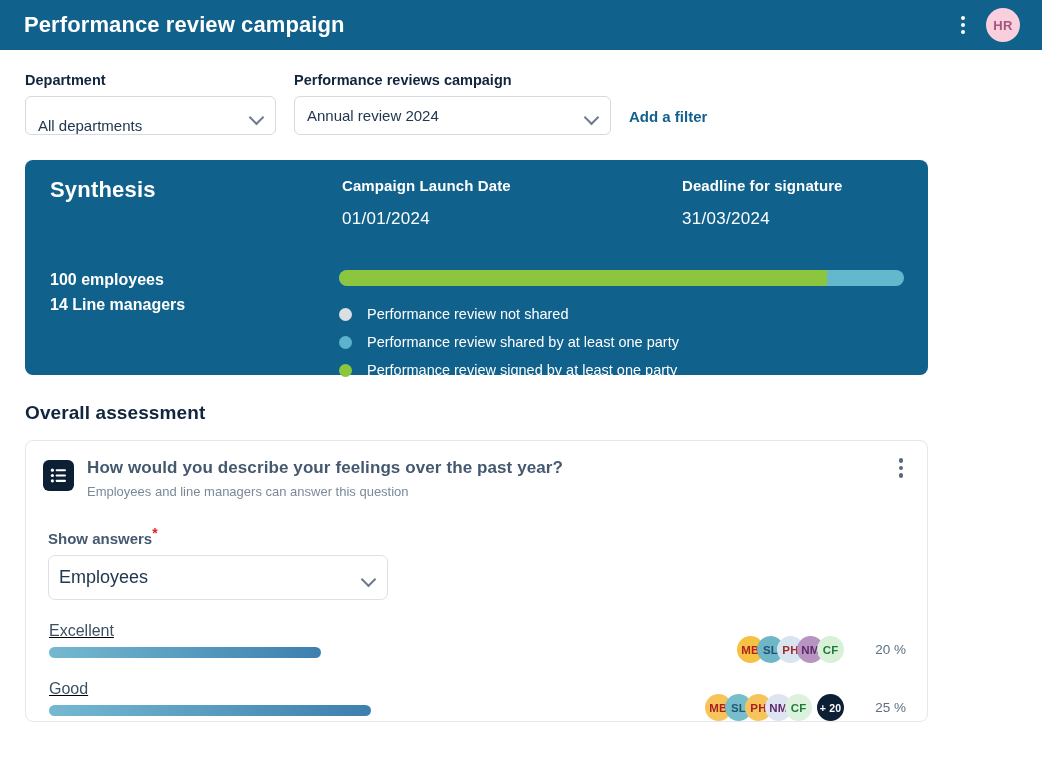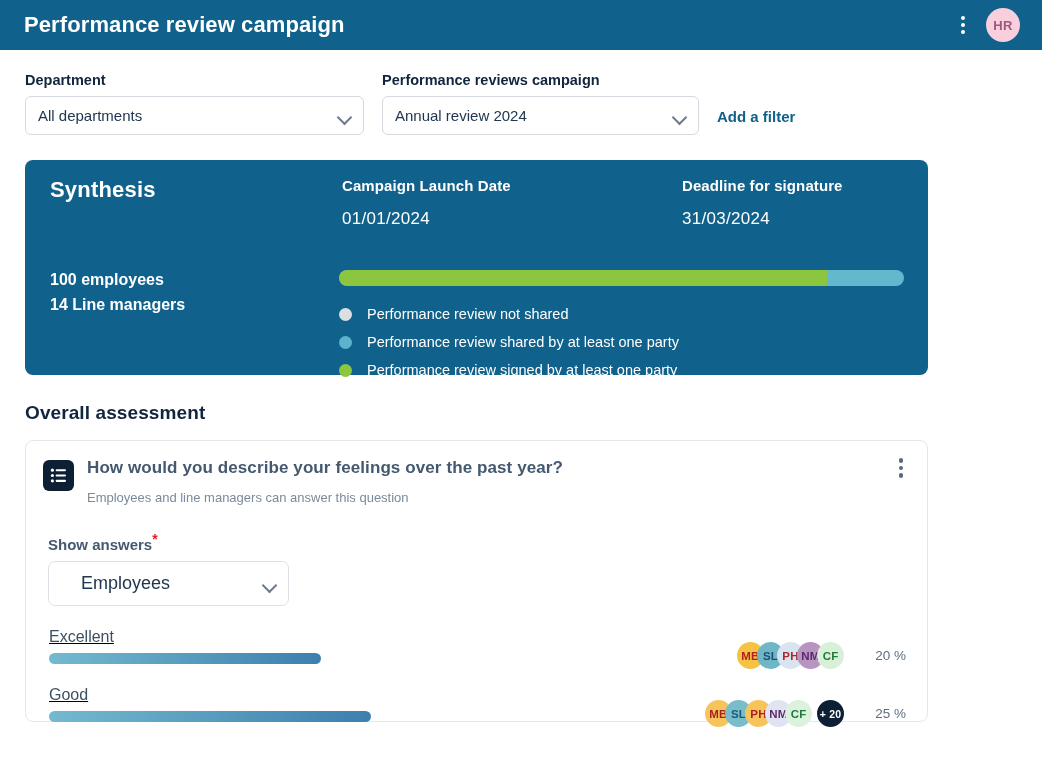--- a/index.html
+++ b/index.html
@@ -76,7 +76,7 @@
     cursor: pointer;
   }
   .select .val { font-size: 15px; color: #21374f; }
-  .select.w1 { width: 339px; }
+  .select.w1 { width: 251px; align-items: flex-end; }
   .select.w2 { width: 317px; }
   .chev {
     position: absolute; right: 13px; top: 50%;

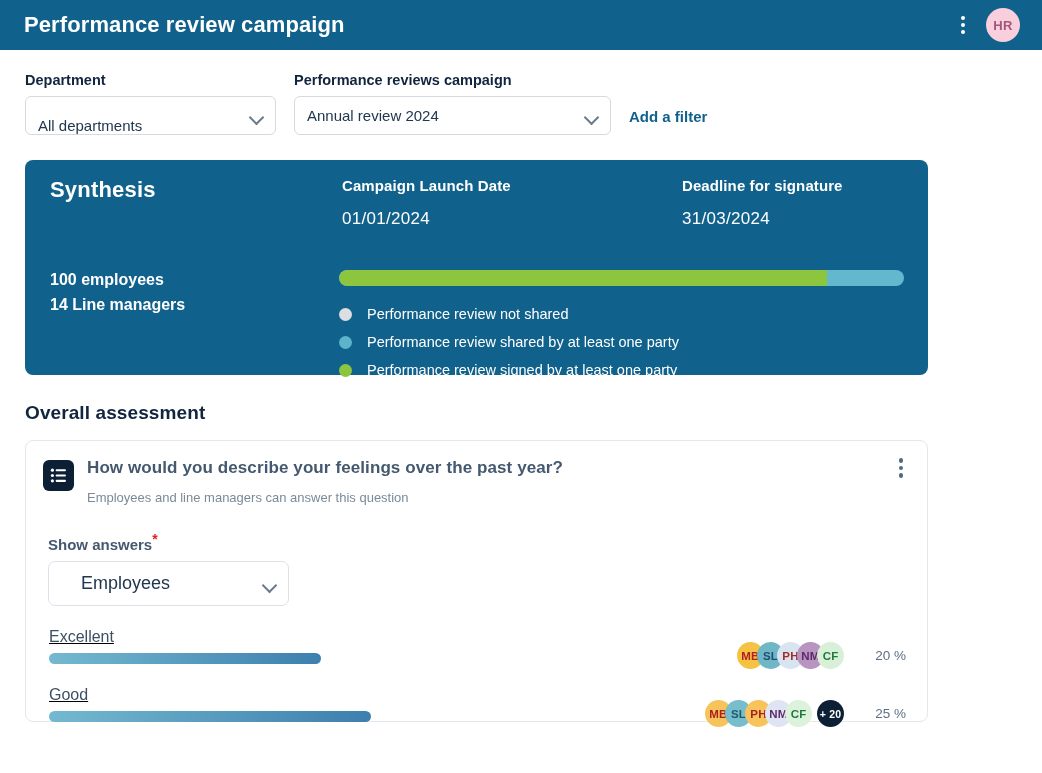--- a/index.html
+++ b/index.html
@@ -184,7 +184,7 @@
   .qsub {
     font-size: 13px;
     color: #7b8a99;
-    margin-top: 12px;
+    margin-top: 6px;
   }
   .qkebab {
     position: absolute;

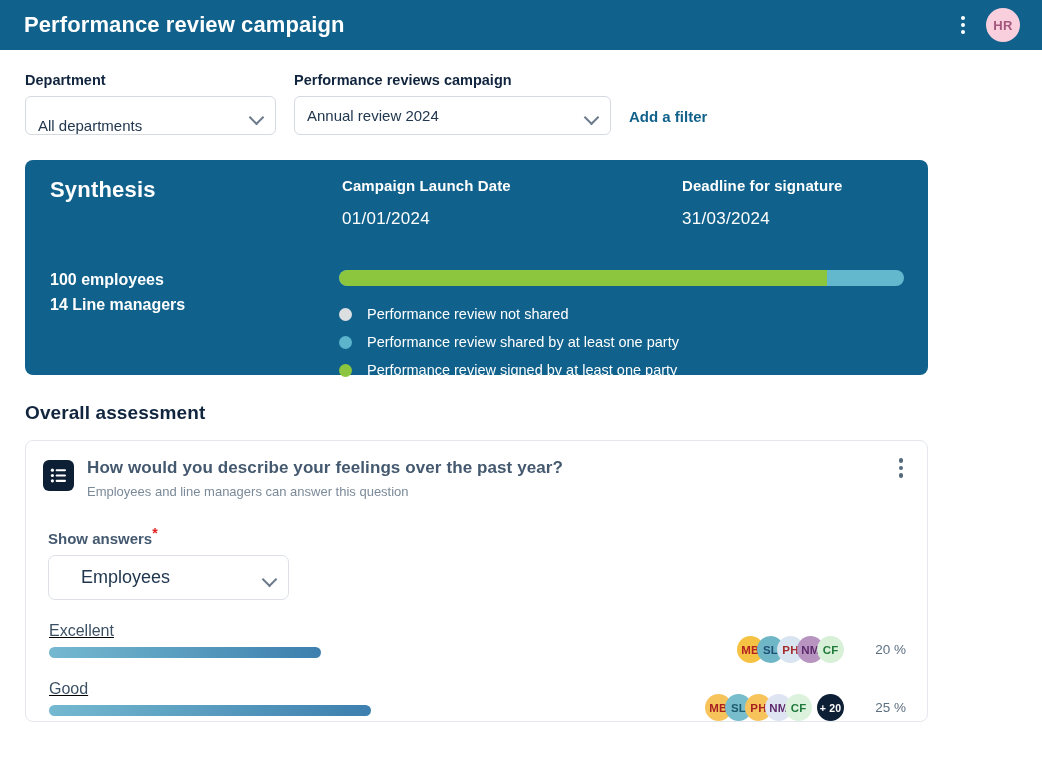--- a/index.html
+++ b/index.html
@@ -205,11 +205,11 @@
   .req { color: #e02020; font-size: 14px; vertical-align: super; }
   .select-big {
     margin: 8px 0 0 5px;
-    width: 241px; height: 45px;
+    width: 340px; height: 45px;
     border: 1px solid #dde1e7;
     border-radius: 7px;
     display: flex; align-items: center;
-    padding: 0 32px;
+    padding: 0 10px;
     position: relative;
     cursor: pointer;
   }

